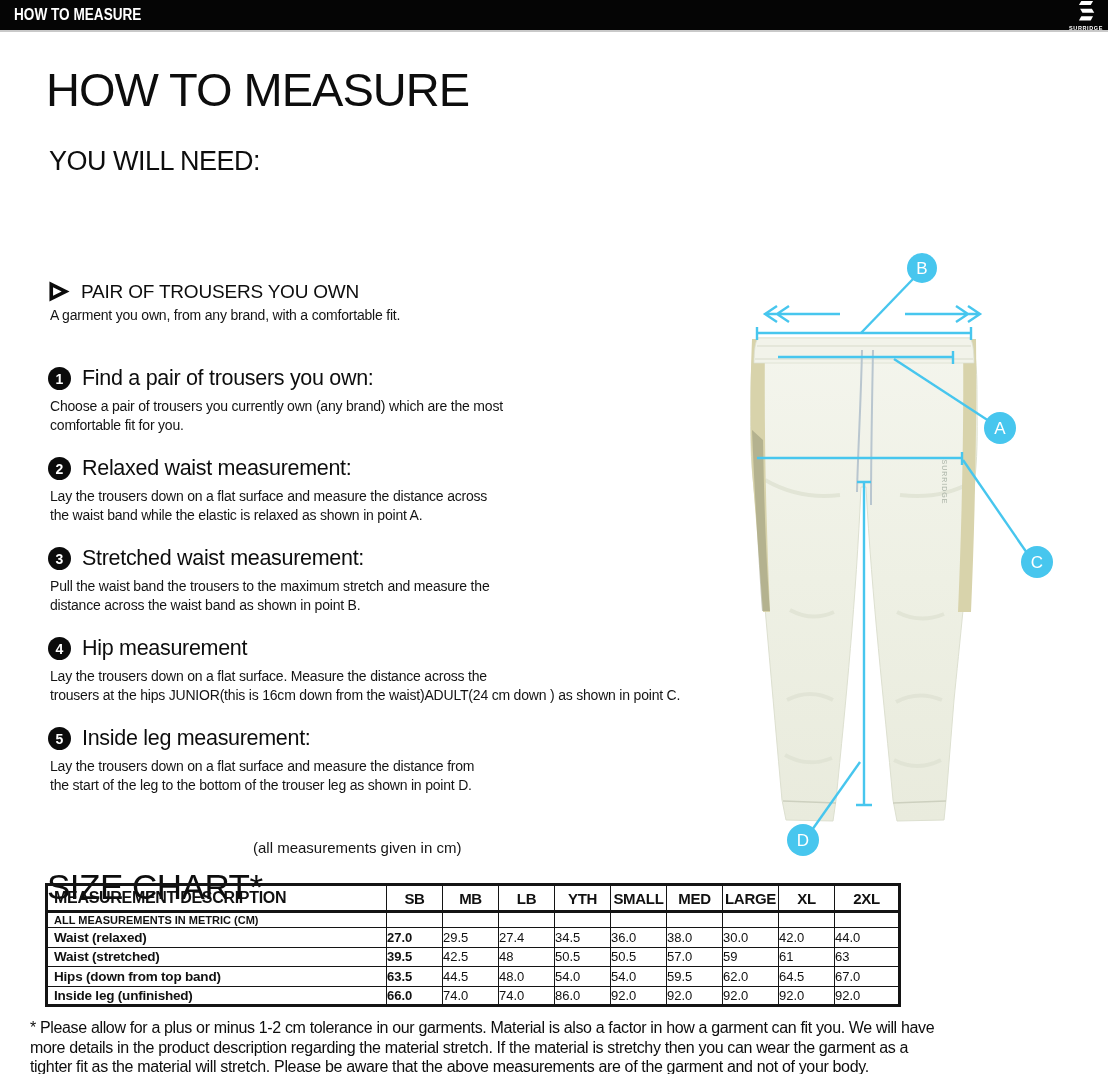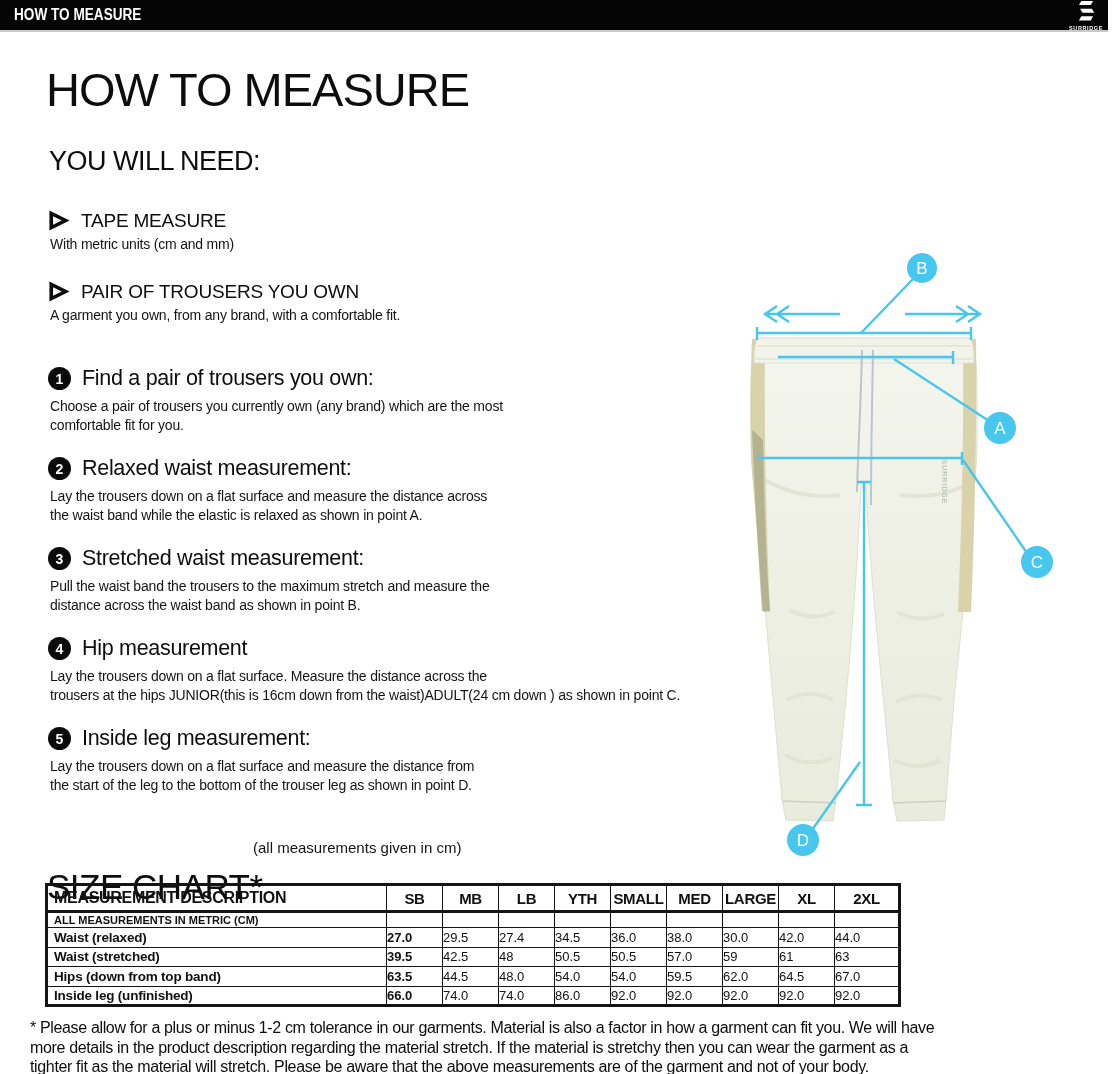--- a/index.html
+++ b/index.html
@@ -84,16 +84,6 @@
   <div class="h1">HOW TO MEASURE</div>
   <div class="h2">YOU WILL NEED:</div>
 
-  <div class="req" style="top:209px;">
-    <div class="req-head">
-      <svg width="23" height="23" viewBox="0 0 16 16">
-        <path d="M1,1 L15,8 L1,15 Z" fill="#0b0b0b"></path>
-        <path d="M3.5,5 L9.5,8 L3.5,11 Z" fill="#fff"></path>
-      </svg>
-      <span class="req-label">TAPE MEASURE</span>
-    </div>
-    <div class="req-desc">With metric units (cm and mm)</div>
-  </div>
 
   <div class="req" style="top:280px;">
     <div class="req-head">

